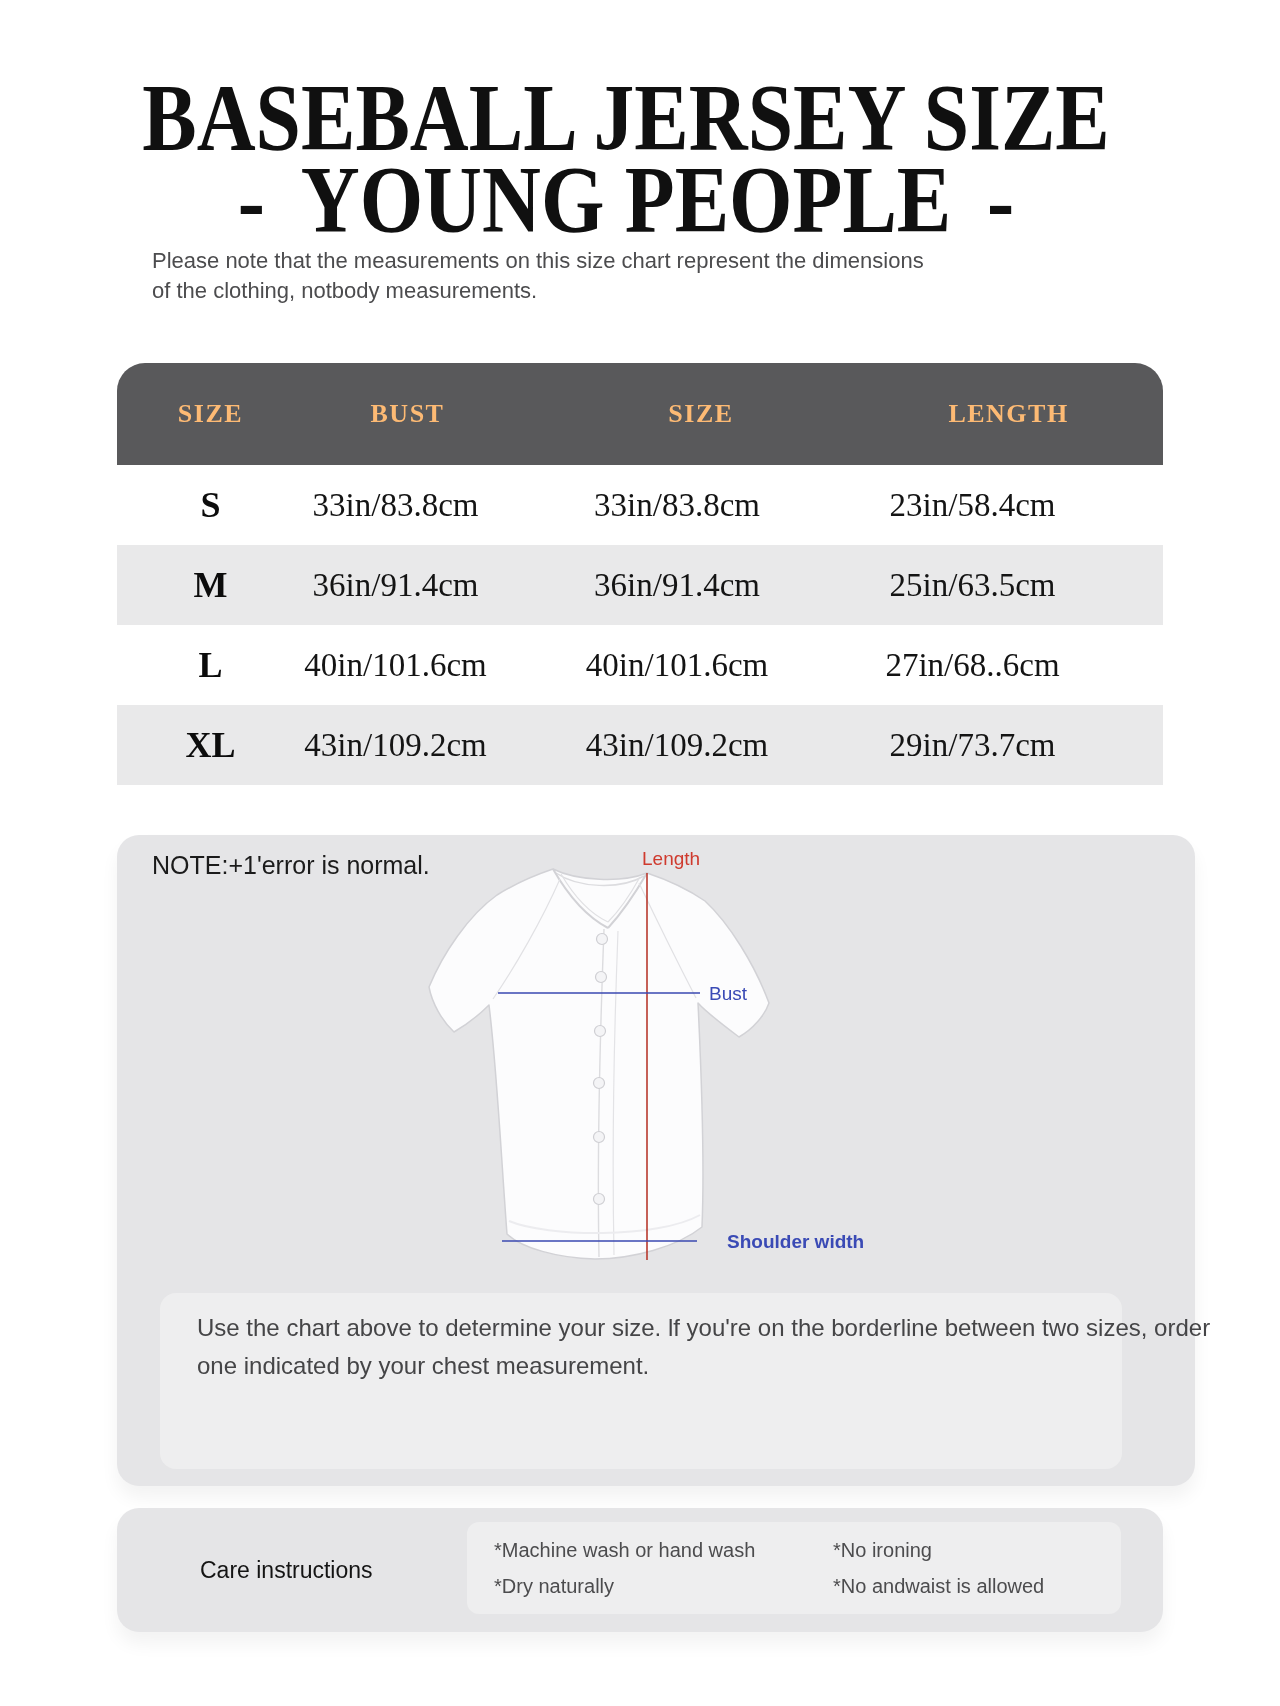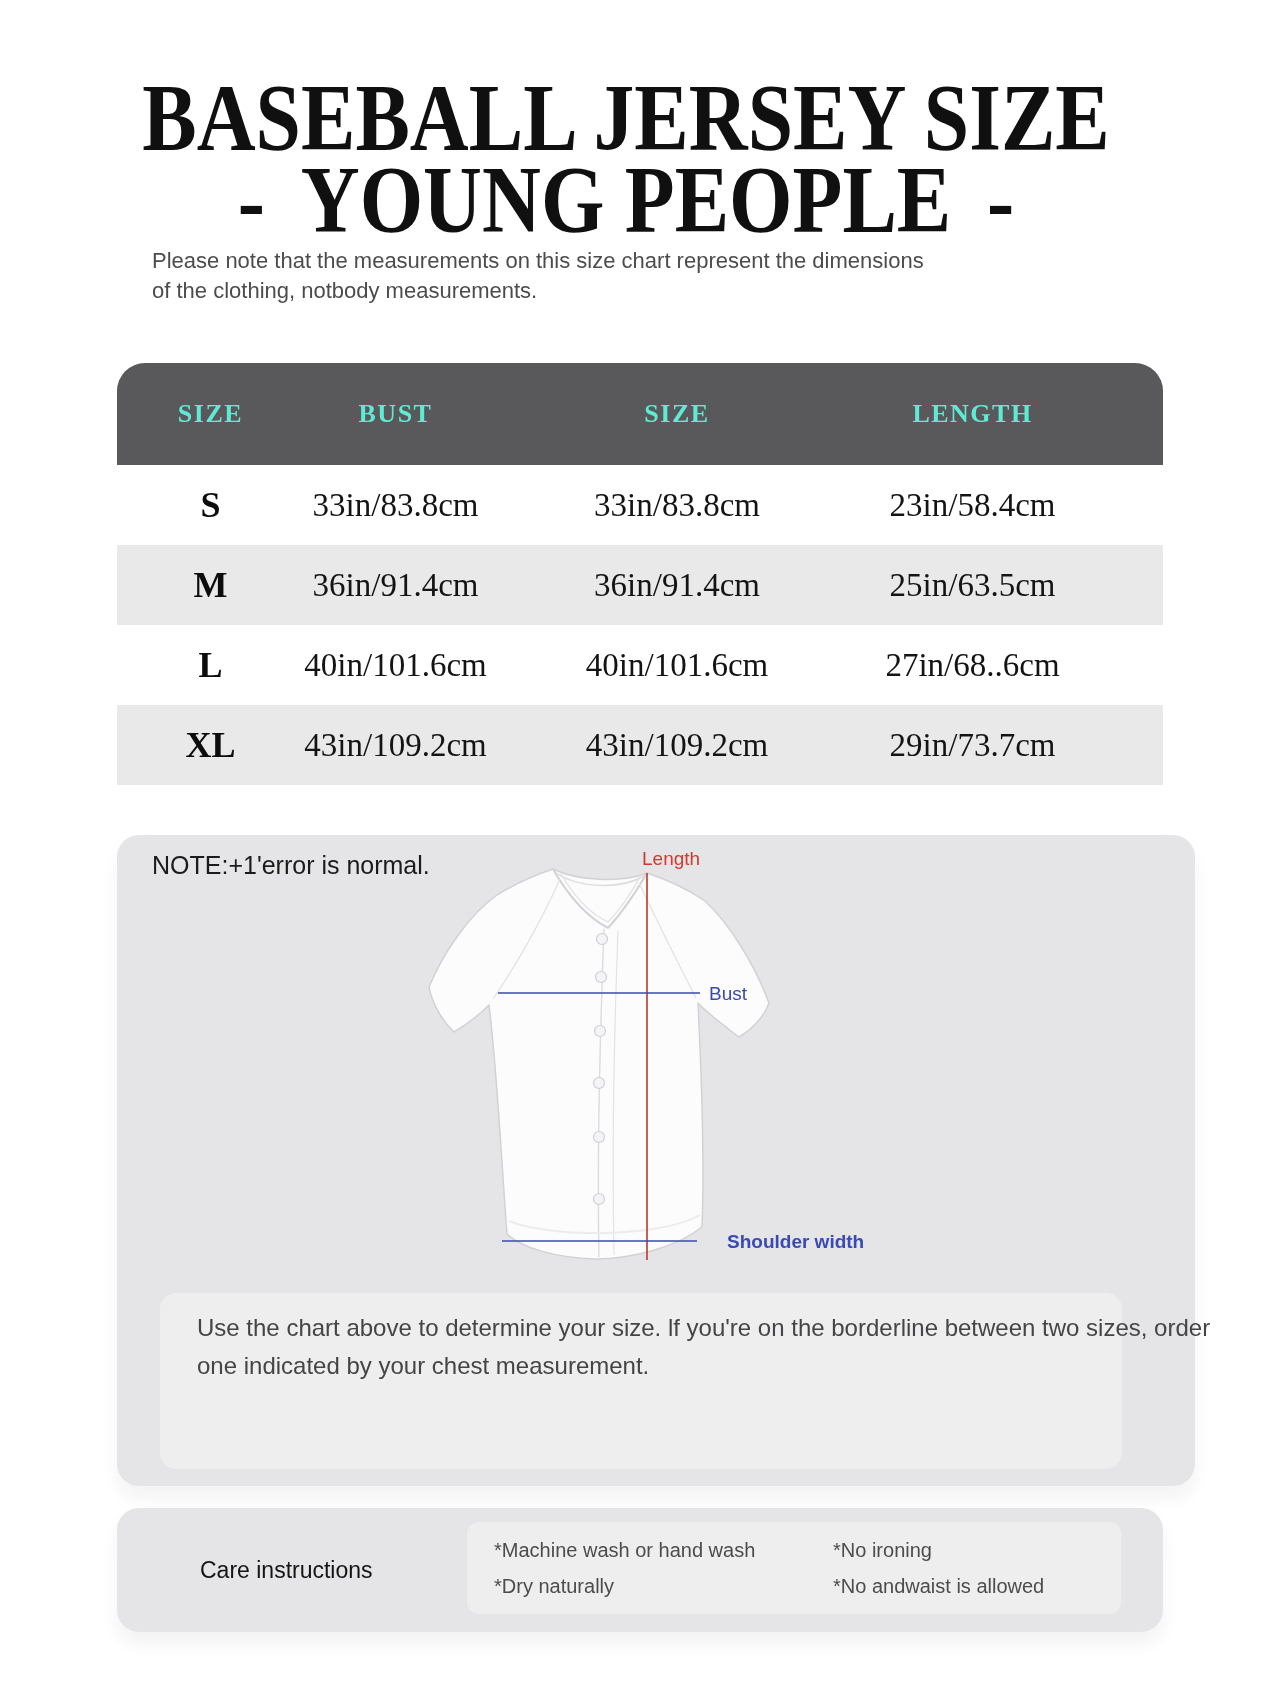--- a/index.html
+++ b/index.html
@@ -32,8 +32,9 @@
   }
   .thead{
     height:102px;background:#59595b;border-radius:28px 28px 0 0;
-    font-family:"Liberation Serif",serif;font-weight:700;font-size:26px;color:#5eead4;
+    font-family:"Liberation Serif",serif;font-weight:700;font-size:26px;color:#fdba74;
     letter-spacing:1.5px;
+    gap:12px;
   }
   .trow{height:80px;font-family:"Liberation Serif",serif;font-size:33px;color:#141414;}
   .trow.alt{background:#e9e9ea;}

